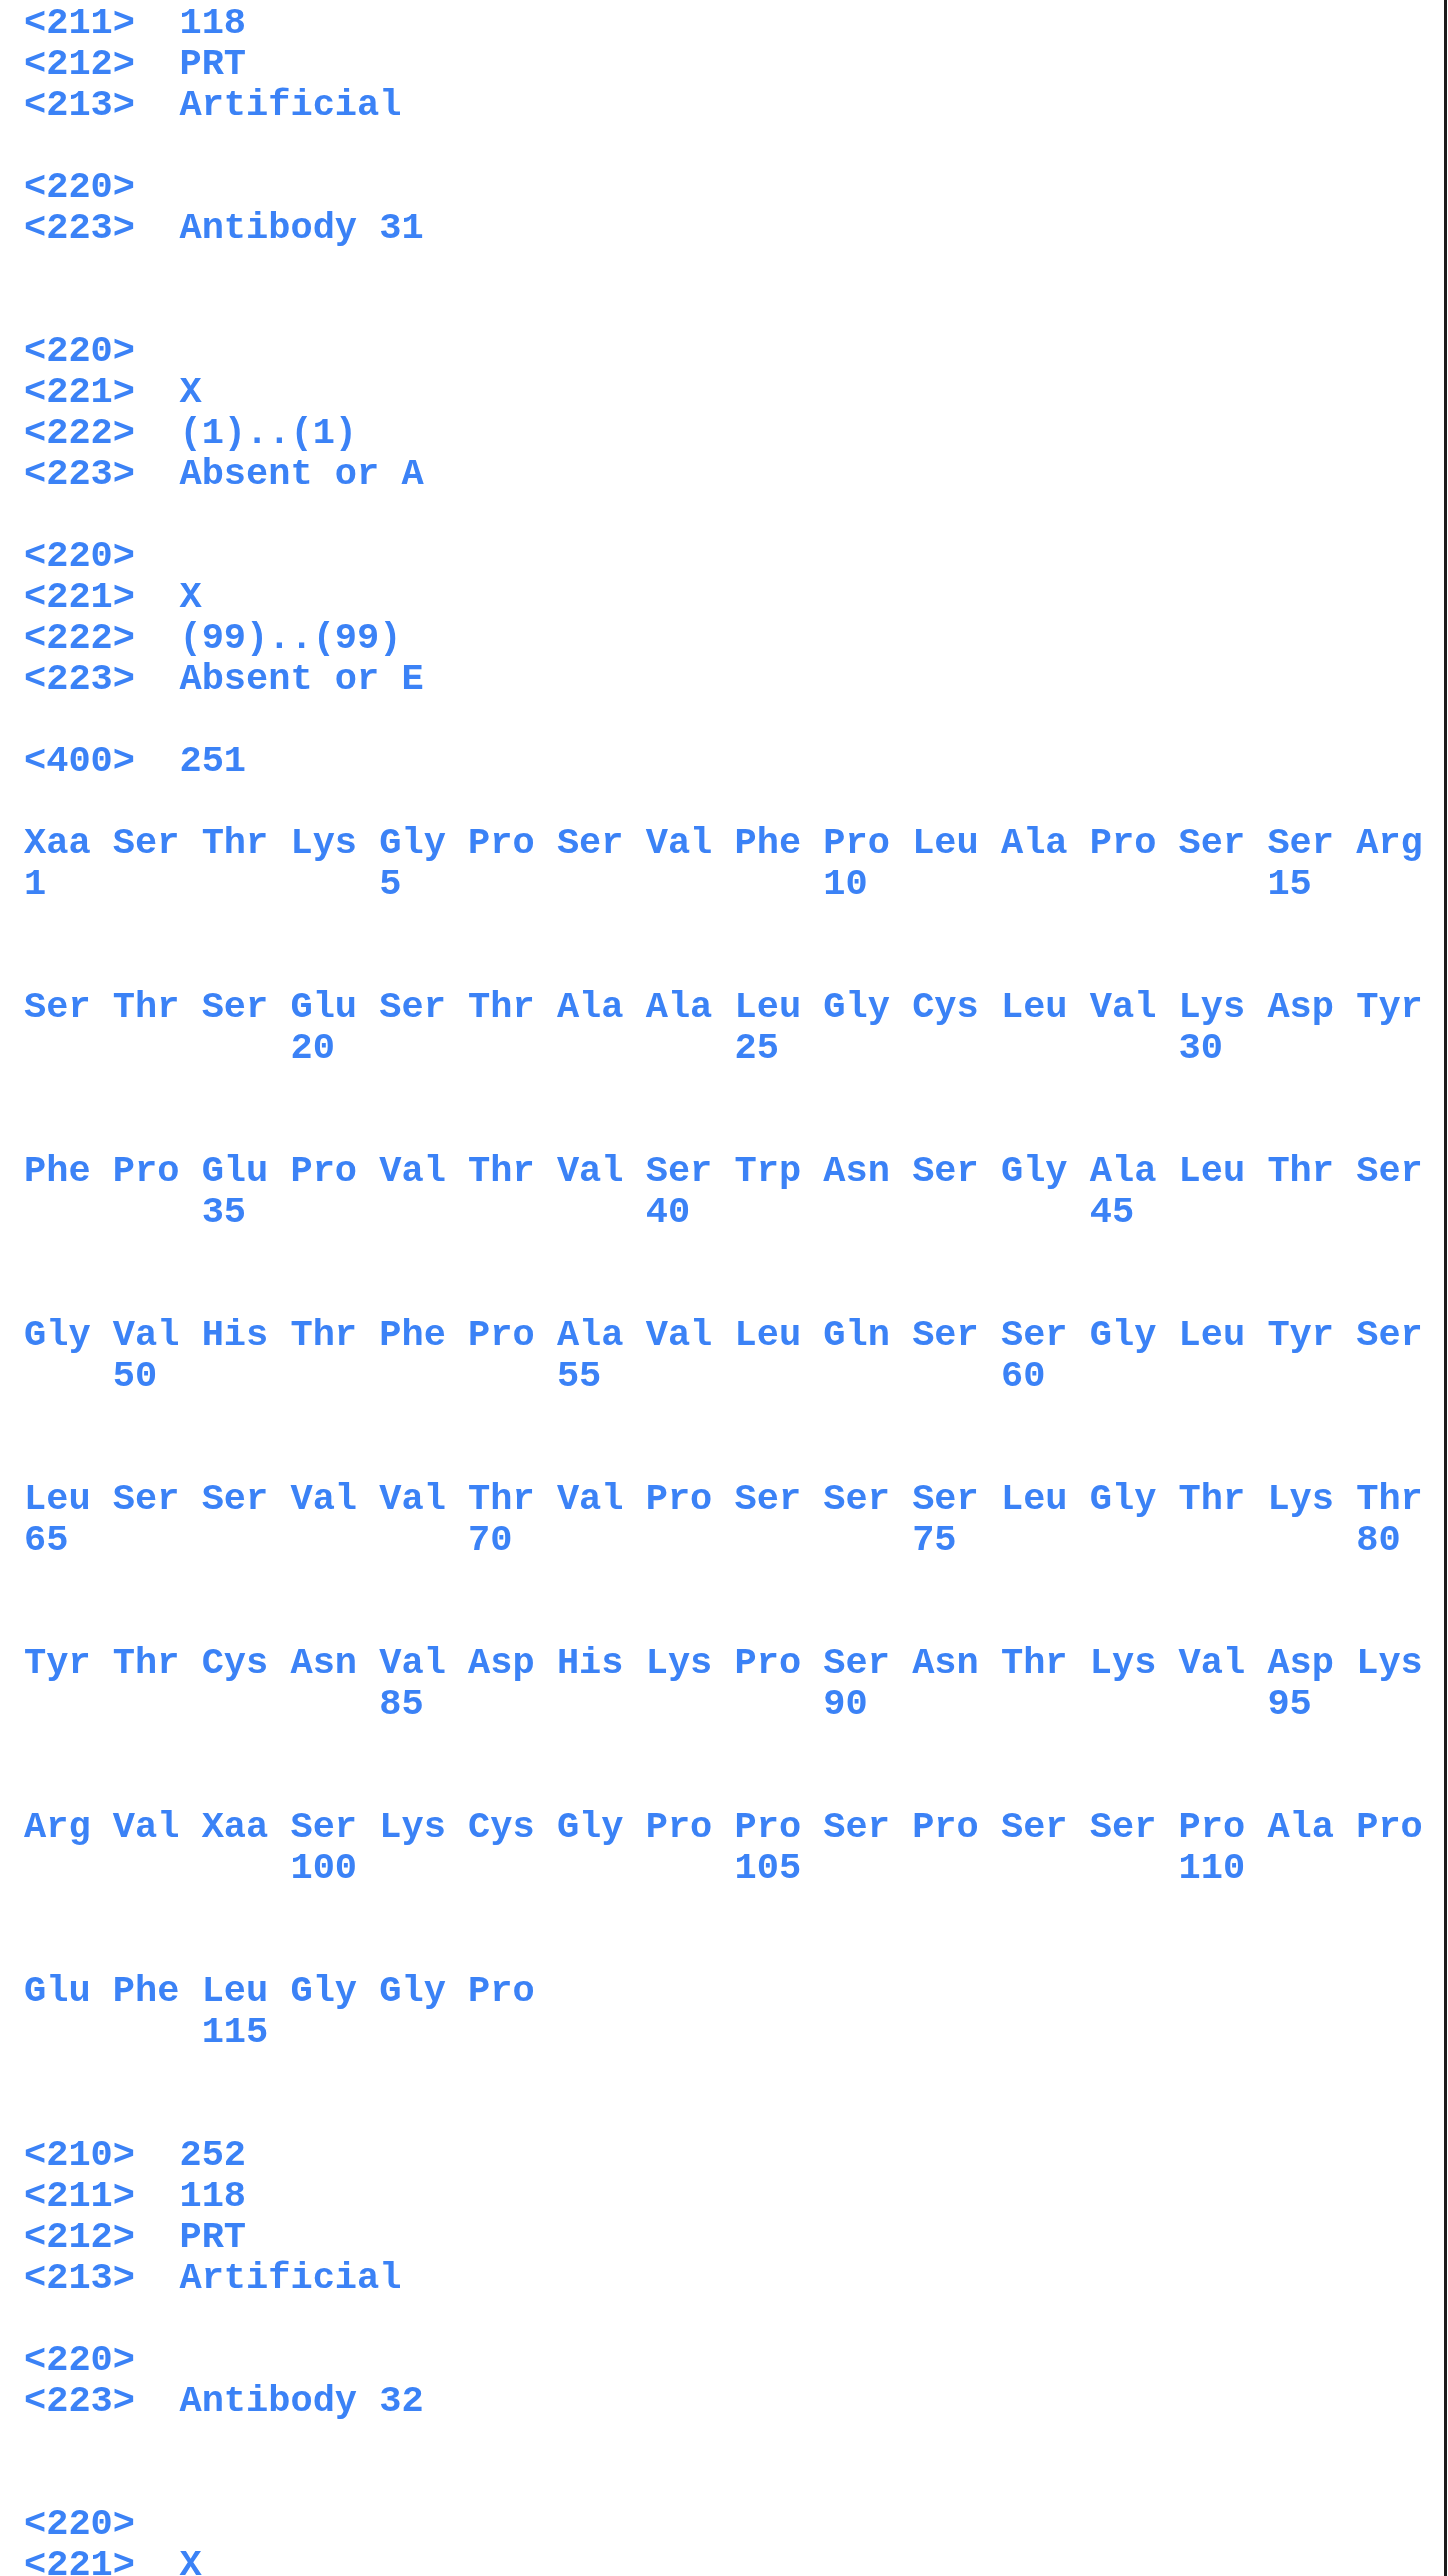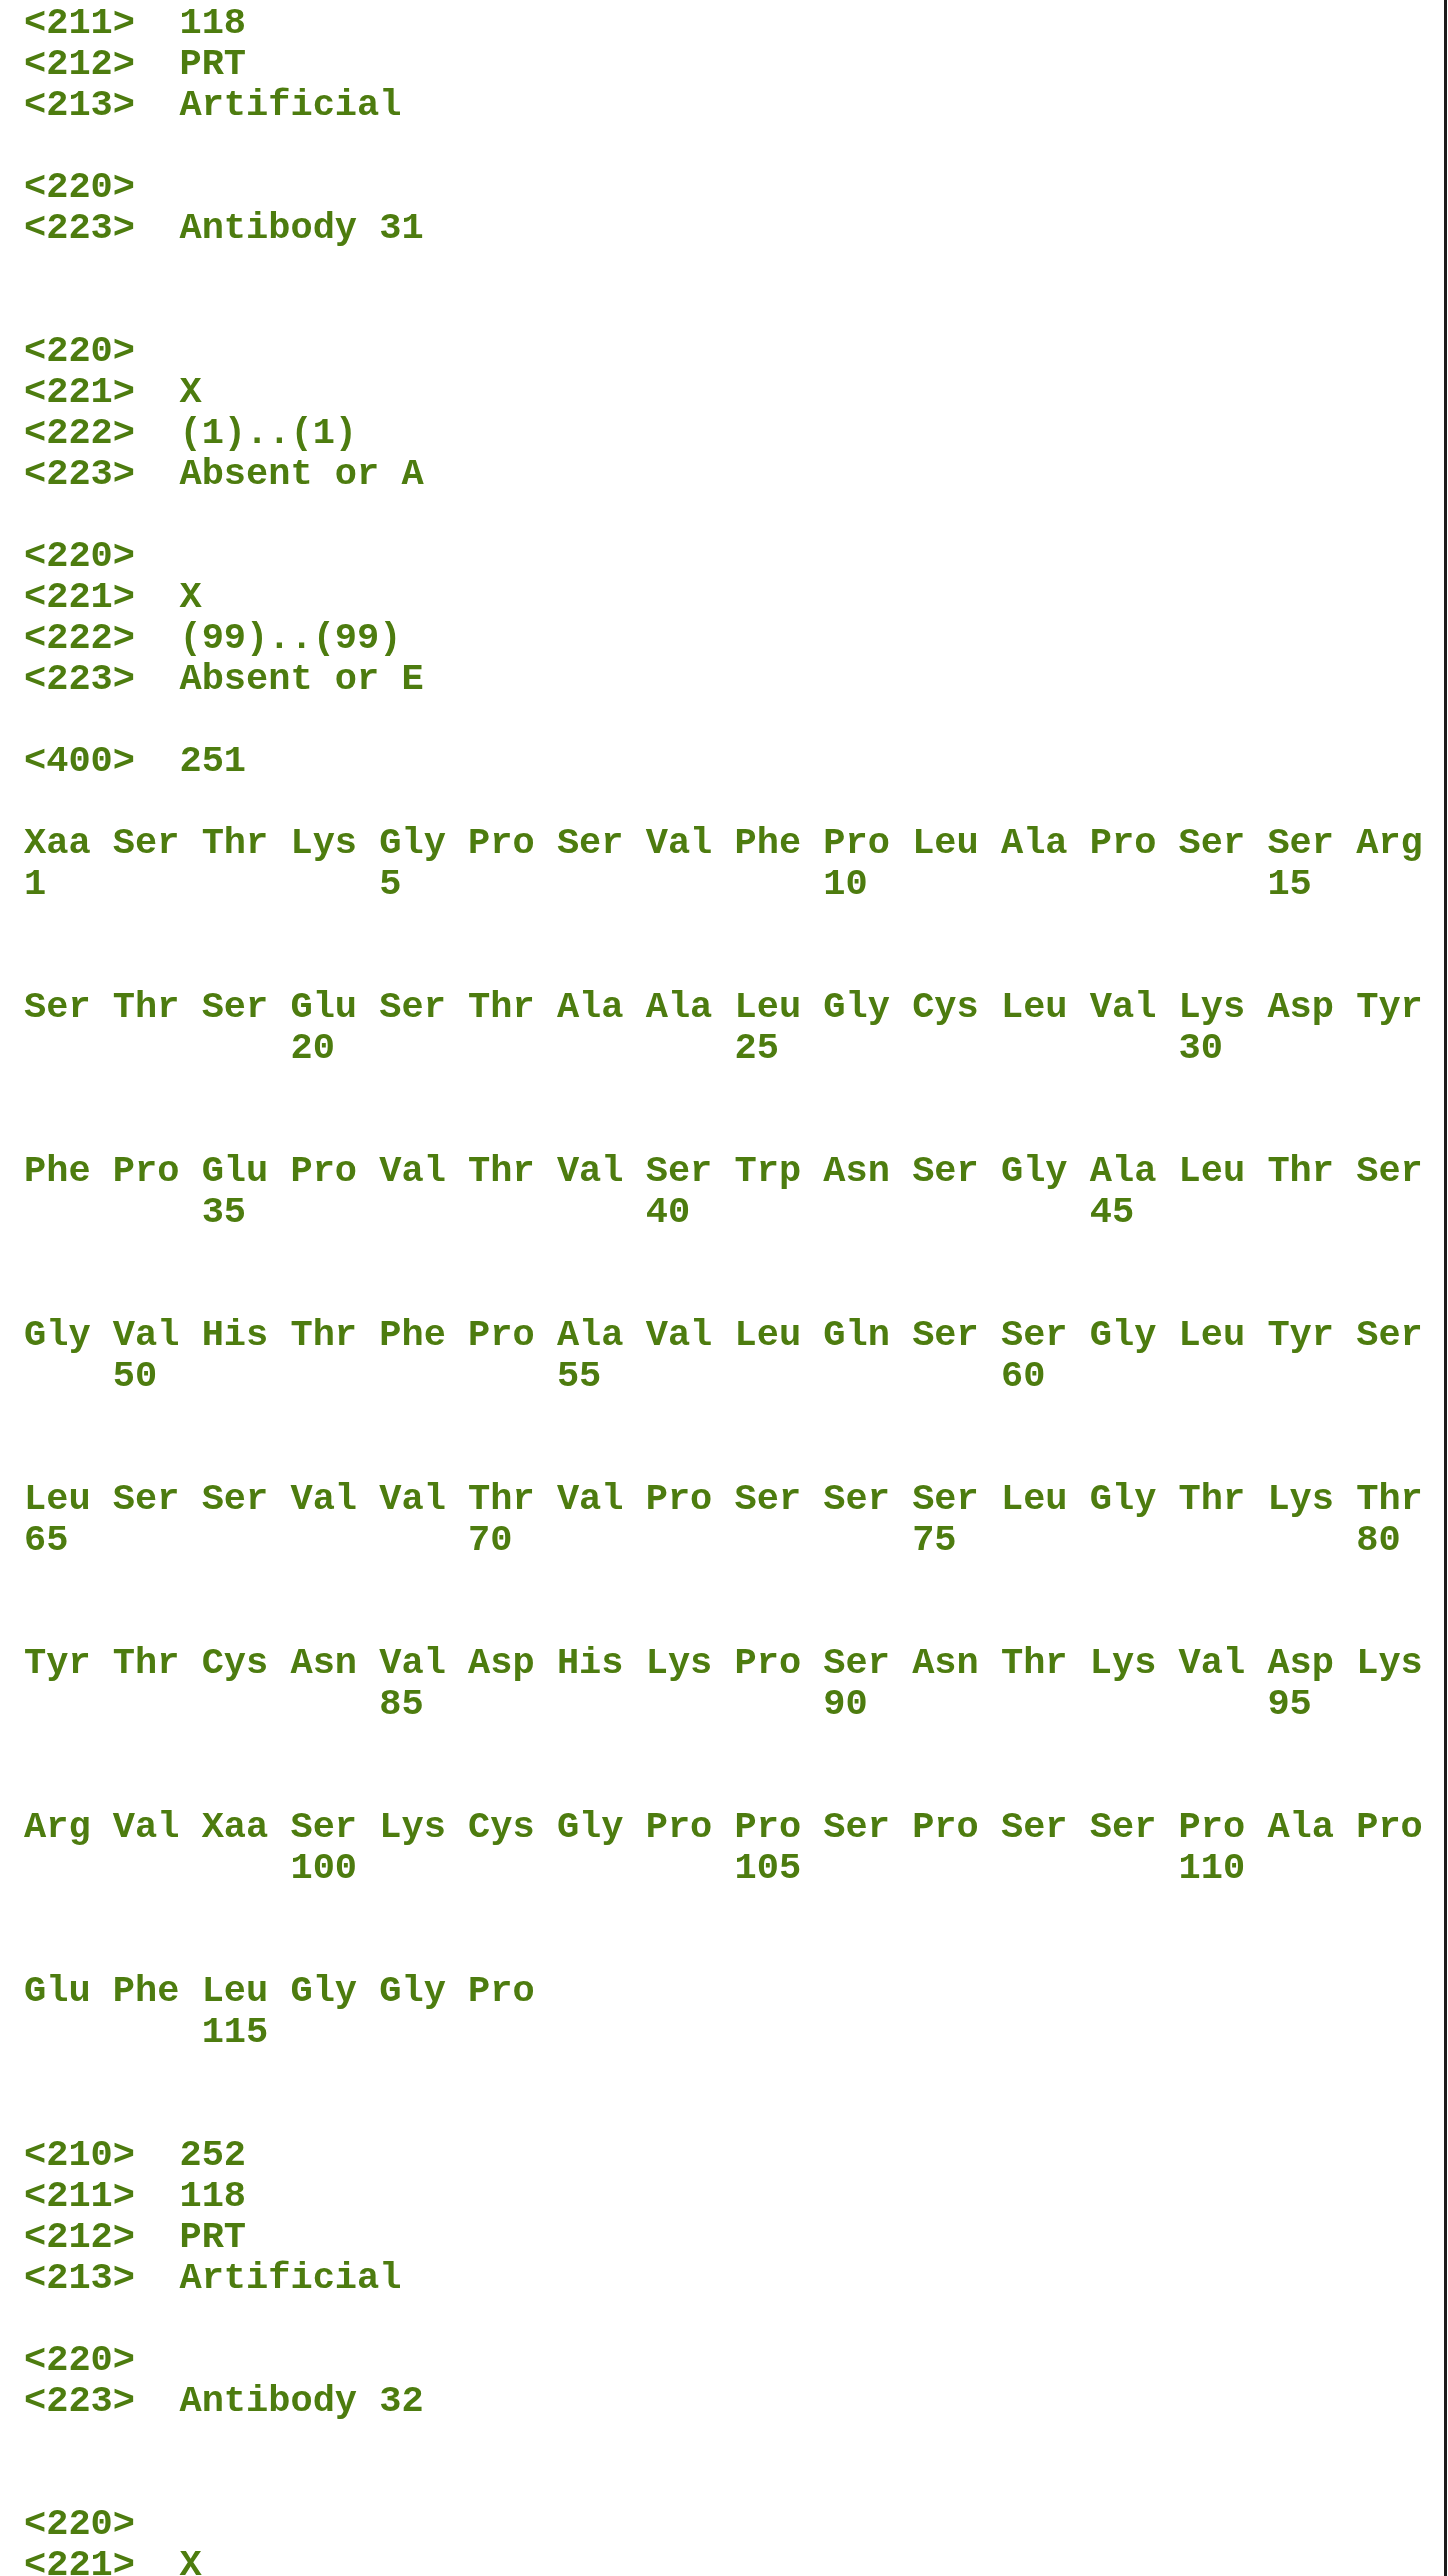--- a/index.html
+++ b/index.html
@@ -29,7 +29,7 @@
 </head>
 <body>
 
-<div id="page" style="background: rgb(255, 255, 255); color: #4d7c0f;">
+<div id="page" style="background: rgb(255, 255, 255); color: #3b82f6;">
   <div id="doc"><div class="ln"><span>&lt;211&gt;</span><span class="tagval">118</span></div><div class="ln"><span>&lt;212&gt;</span><span class="tagval">PRT</span></div><div class="ln"><span>&lt;213&gt;</span><span class="tagval">Artificial</span></div><div class="ln"></div><div class="ln"><span>&lt;220&gt;</span><span class="tagval"></span></div><div class="ln"><span>&lt;223&gt;</span><span class="tagval">Antibody 31</span></div><div class="ln"></div><div class="ln"></div><div class="ln"><span>&lt;220&gt;</span><span class="tagval"></span></div><div class="ln"><span>&lt;221&gt;</span><span class="tagval">X</span></div><div class="ln"><span>&lt;222&gt;</span><span class="tagval">(1)..(1)</span></div><div class="ln"><span>&lt;223&gt;</span><span class="tagval">Absent or A</span></div><div class="ln"></div><div class="ln"><span>&lt;220&gt;</span><span class="tagval"></span></div><div class="ln"><span>&lt;221&gt;</span><span class="tagval">X</span></div><div class="ln"><span>&lt;222&gt;</span><span class="tagval">(99)..(99)</span></div><div class="ln"><span>&lt;223&gt;</span><span class="tagval">Absent or E</span></div><div class="ln"></div><div class="ln"><span>&lt;400&gt;</span><span class="tagval">251</span></div><div class="ln"></div><div class="ln">Xaa Ser Thr Lys Gly Pro Ser Val Phe Pro Leu Ala Pro Ser Ser Arg</div><div class="ln">1               5                   10                  15</div><div class="ln"></div><div class="ln"></div><div class="ln">Ser Thr Ser Glu Ser Thr Ala Ala Leu Gly Cys Leu Val Lys Asp Tyr</div><div class="ln">            20                  25                  30</div><div class="ln"></div><div class="ln"></div><div class="ln">Phe Pro Glu Pro Val Thr Val Ser Trp Asn Ser Gly Ala Leu Thr Ser</div><div class="ln">        35                  40                  45</div><div class="ln"></div><div class="ln"></div><div class="ln">Gly Val His Thr Phe Pro Ala Val Leu Gln Ser Ser Gly Leu Tyr Ser</div><div class="ln">    50                  55                  60</div><div class="ln"></div><div class="ln"></div><div class="ln">Leu Ser Ser Val Val Thr Val Pro Ser Ser Ser Leu Gly Thr Lys Thr</div><div class="ln">65                  70                  75                  80</div><div class="ln"></div><div class="ln"></div><div class="ln">Tyr Thr Cys Asn Val Asp His Lys Pro Ser Asn Thr Lys Val Asp Lys</div><div class="ln">                85                  90                  95</div><div class="ln"></div><div class="ln"></div><div class="ln">Arg Val Xaa Ser Lys Cys Gly Pro Pro Ser Pro Ser Ser Pro Ala Pro</div><div class="ln">            100                 105                 110</div><div class="ln"></div><div class="ln"></div><div class="ln">Glu Phe Leu Gly Gly Pro</div><div class="ln">        115</div><div class="ln"></div><div class="ln"></div><div class="ln"><span>&lt;210&gt;</span><span class="tagval">252</span></div><div class="ln"><span>&lt;211&gt;</span><span class="tagval">118</span></div><div class="ln"><span>&lt;212&gt;</span><span class="tagval">PRT</span></div><div class="ln"><span>&lt;213&gt;</span><span class="tagval">Artificial</span></div><div class="ln"></div><div class="ln"><span>&lt;220&gt;</span><span class="tagval"></span></div><div class="ln"><span>&lt;223&gt;</span><span class="tagval">Antibody 32</span></div><div class="ln"></div><div class="ln"></div><div class="ln"><span>&lt;220&gt;</span><span class="tagval"></span></div><div class="ln"><span>&lt;221&gt;</span><span class="tagval">X</span></div></div>
   <div id="edge" style="background: rgb(28, 28, 28);"></div>
 </div>

